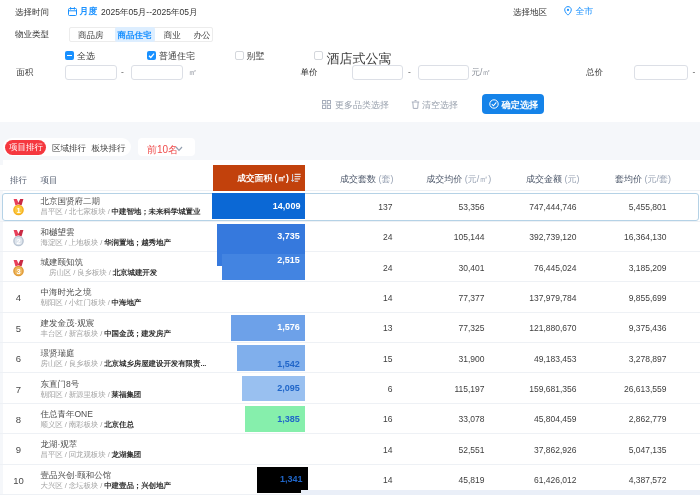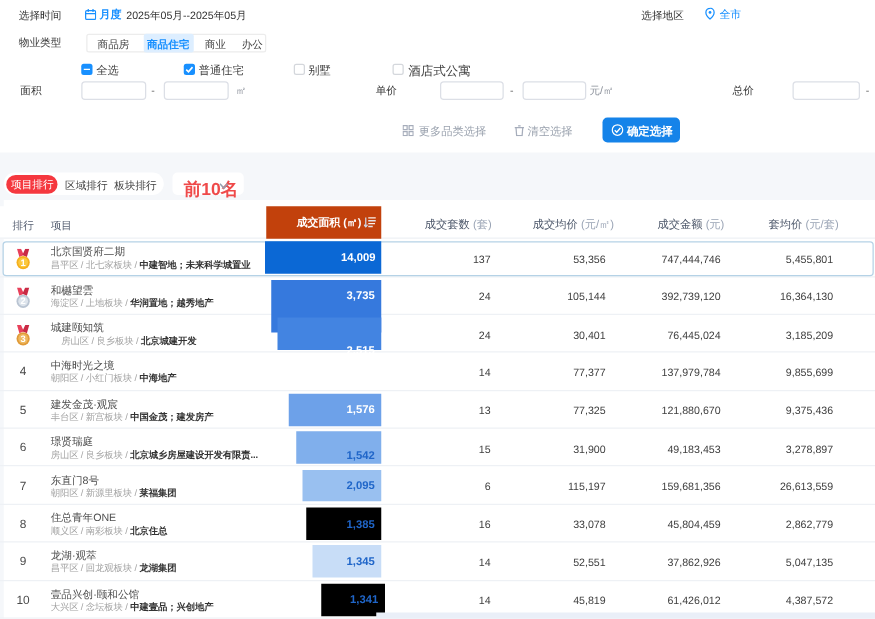--- a/index.html
+++ b/index.html
@@ -48,7 +48,7 @@
 <div style="position:absolute;left:235px;top:51px;width:9px;height:9px;background:#fff;border:1px solid #d4d7dc;border-radius:2px"></div>
 <div style="position:absolute;left:246.5px;top:50px;font-size:9px;color:#404040">别墅</div>
 <div style="position:absolute;left:314px;top:51px;width:9px;height:9px;background:#fff;border:1px solid #d4d7dc;border-radius:2px"></div>
-<div style="position:absolute;left:326.5px;top:50px;font-size:10px;color:#404040">酒店式公寓</div>
+<div style="position:absolute;left:326.5px;top:50px;font-size:13px;color:#404040">酒店式公寓</div>
 
 <div class="lb" style="left:16.3px;top:67px">面积</div>
 <div class="inp" style="left:65px;top:65px"></div>

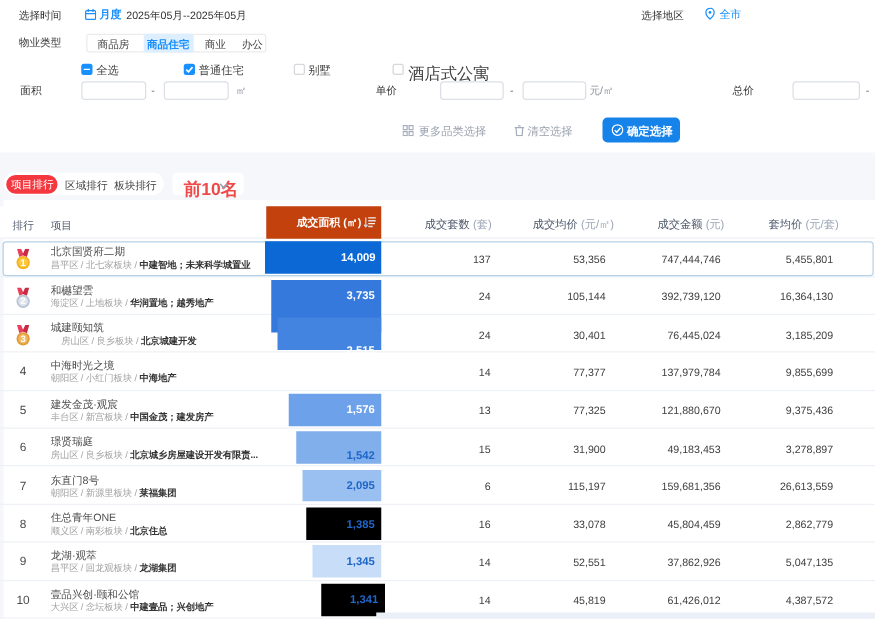--- a/index.html
+++ b/index.html
@@ -92,7 +92,7 @@
 <div style="position:absolute;left:52px;top:143px;font-size:8.5px;color:#3d3d3d">区域排行</div>
 <div style="position:absolute;left:91.4px;top:143px;font-size:8.5px;color:#3d3d3d">板块排行</div>
 <div style="position:absolute;left:137.8px;top:137.5px;width:57px;height:18.2px;background:#fff;border-radius:4px"></div>
-<div style="position:absolute;left:147px;top:142.6px;font-size:14px;font-weight:bold;color:#ef4a4a">前10名</div>
+<div style="position:absolute;left:147px;top:142.6px;font-size:10px;font-weight:normal;color:#ef4a4a">前10名</div>
 <svg width="8" height="6" viewBox="0 0 8 6" style="position:absolute;left:175px;top:145.6px">
       <polyline points="1,1 4,4.4 7,1" fill="none" stroke="#94a0b0" stroke-width="1.2"></polyline>
     </svg>

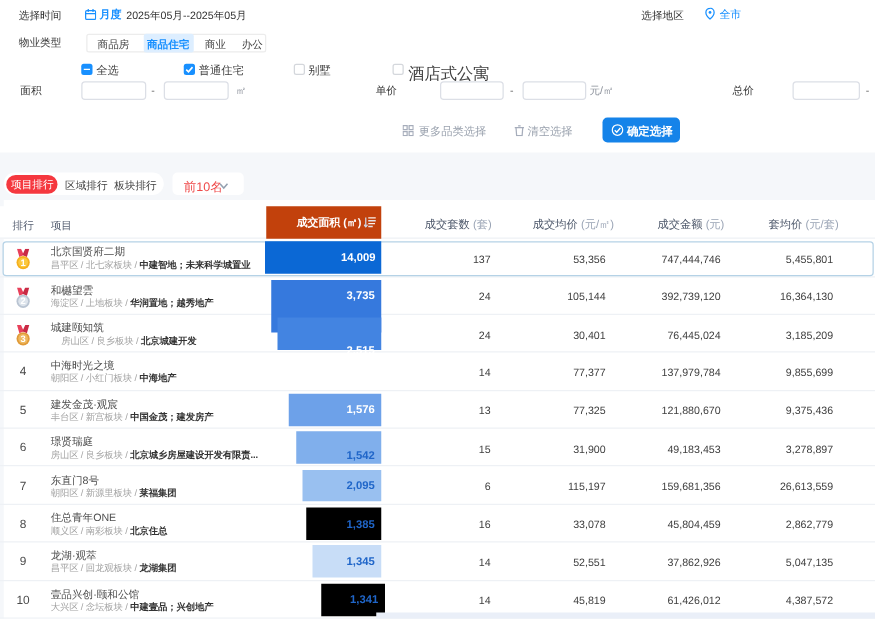--- a/index.html
+++ b/index.html
@@ -169,7 +169,7 @@
 <div style="position:absolute;left:40.5px;top:5px;font-size:8.5px;color:#4d4d4d">城建颐知筑</div>
 <div style="position:absolute;left:49px;top:16px;font-size:7.5px;letter-spacing:-0.1px;color:#a3a3a3;white-space:nowrap">房山区 / 良乡板块 / <b style="color:#333">北京城建开发</b></div>
 <div style="position:absolute;left:222.3px;top:2.2px;width:82.5px;height:25.8px;background:#4384e1">
-        <span style="position:absolute;right:5px;top:21px;font-size:9px;font-weight:bold;color:#ffffff">2,515</span>
+        <span style="position:absolute;right:5px;top:1px;font-size:9px;font-weight:bold;color:#ffffff">2,515</span>
       </div>
 <div class="num" style="right:307.5px">24</div>
 <div class="num" style="right:215.5px">30,401</div>

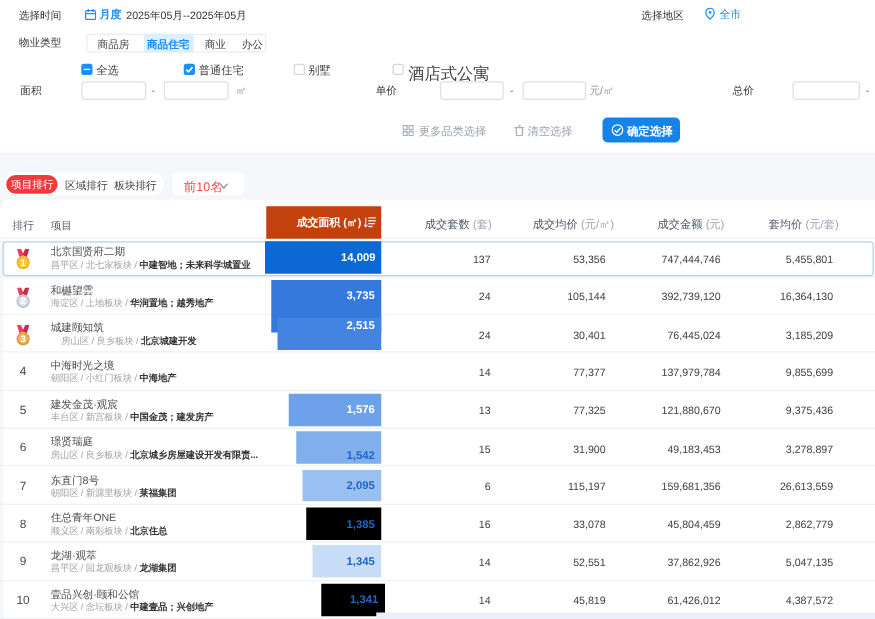--- a/index.html
+++ b/index.html
@@ -225,7 +225,7 @@
 <div style="position:absolute;left:0;top:10px;width:37px;text-align:center;font-size:9.5px;color:#4a4a4a">8</div>
 <div style="position:absolute;left:40.5px;top:5px;font-size:8.5px;color:#4d4d4d">住总青年ONE</div>
 <div style="position:absolute;left:40.5px;top:16px;font-size:7.5px;letter-spacing:-0.1px;color:#a3a3a3;white-space:nowrap">顺义区 / 南彩板块 / <b style="color:#333">北京住总</b></div>
-<div style="position:absolute;left:245.4px;top:2.2px;width:59.4px;height:25.8px;background:#000000">
+<div style="position:absolute;left:245.4px;top:2.2px;width:59.4px;height:25.8px;background:#86efac">
         <span style="position:absolute;right:5px;top:7.6px;font-size:9px;font-weight:bold;color:#2066c9">1,385</span>
       </div>
 <div class="num" style="right:307.5px">16</div>

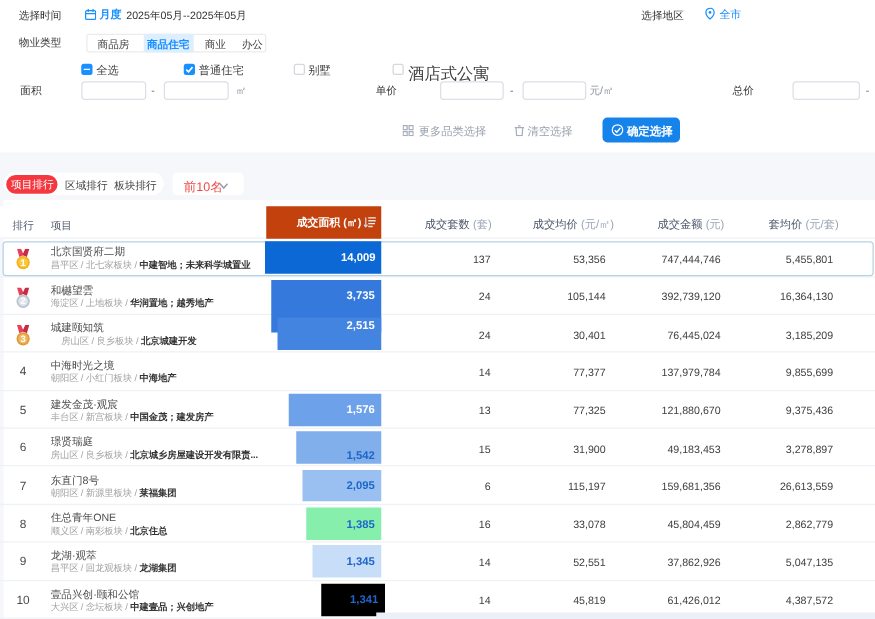--- a/index.html
+++ b/index.html
@@ -237,9 +237,6 @@
 <div style="position:absolute;left:0;top:10px;width:37px;text-align:center;font-size:9.5px;color:#4a4a4a">9</div>
 <div style="position:absolute;left:40.5px;top:5px;font-size:8.5px;color:#4d4d4d">龙湖·观萃</div>
 <div style="position:absolute;left:40.5px;top:16px;font-size:7.5px;letter-spacing:-0.1px;color:#a3a3a3;white-space:nowrap">昌平区 / 回龙观板块 / <b style="color:#333">龙湖集团</b></div>
-<div style="position:absolute;left:249.6px;top:2.2px;width:55.2px;height:25.8px;background:#c8ddf7">
-        <span style="position:absolute;right:5px;top:7.6px;font-size:9px;font-weight:bold;color:#2066c9">1,345</span>
-      </div>
 <div class="num" style="right:307.5px">14</div>
 <div class="num" style="right:215.5px">52,551</div>
 <div class="num" style="right:123.5px">37,862,926</div>

